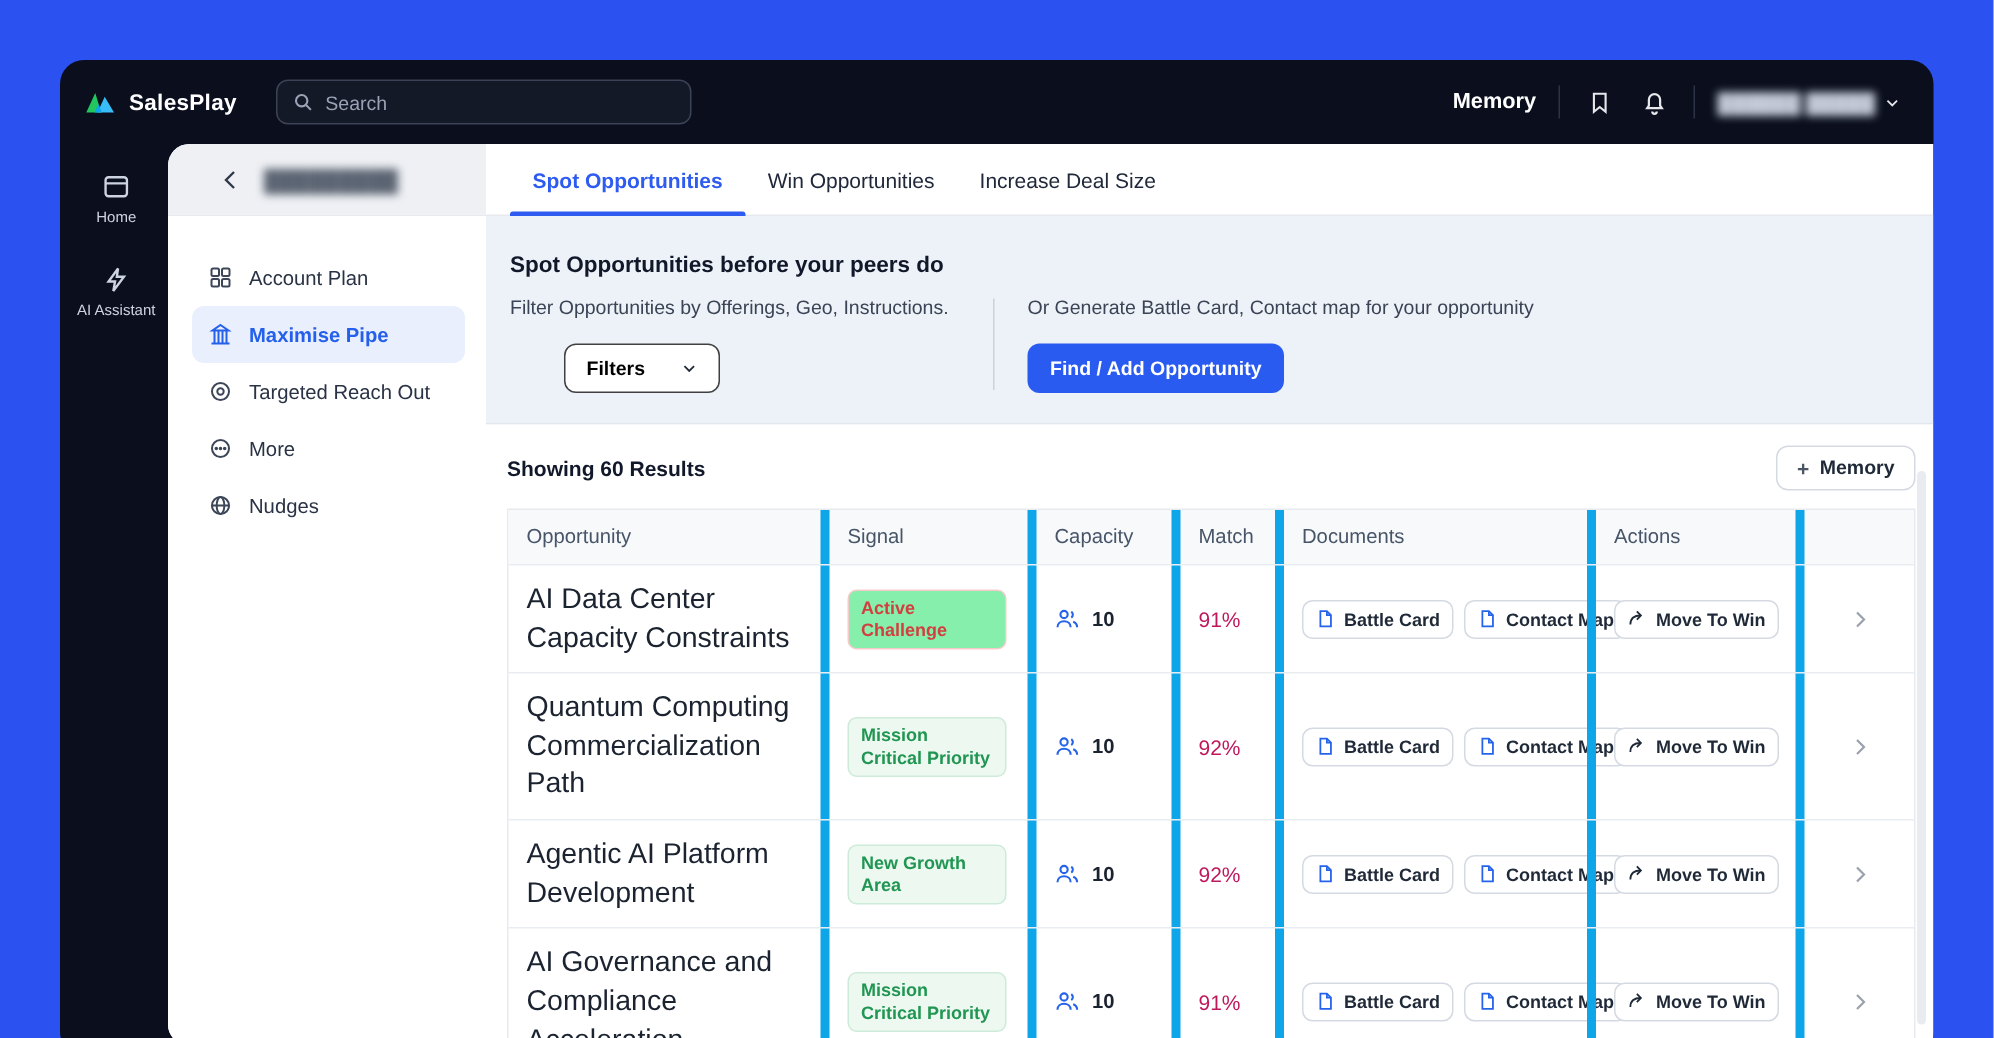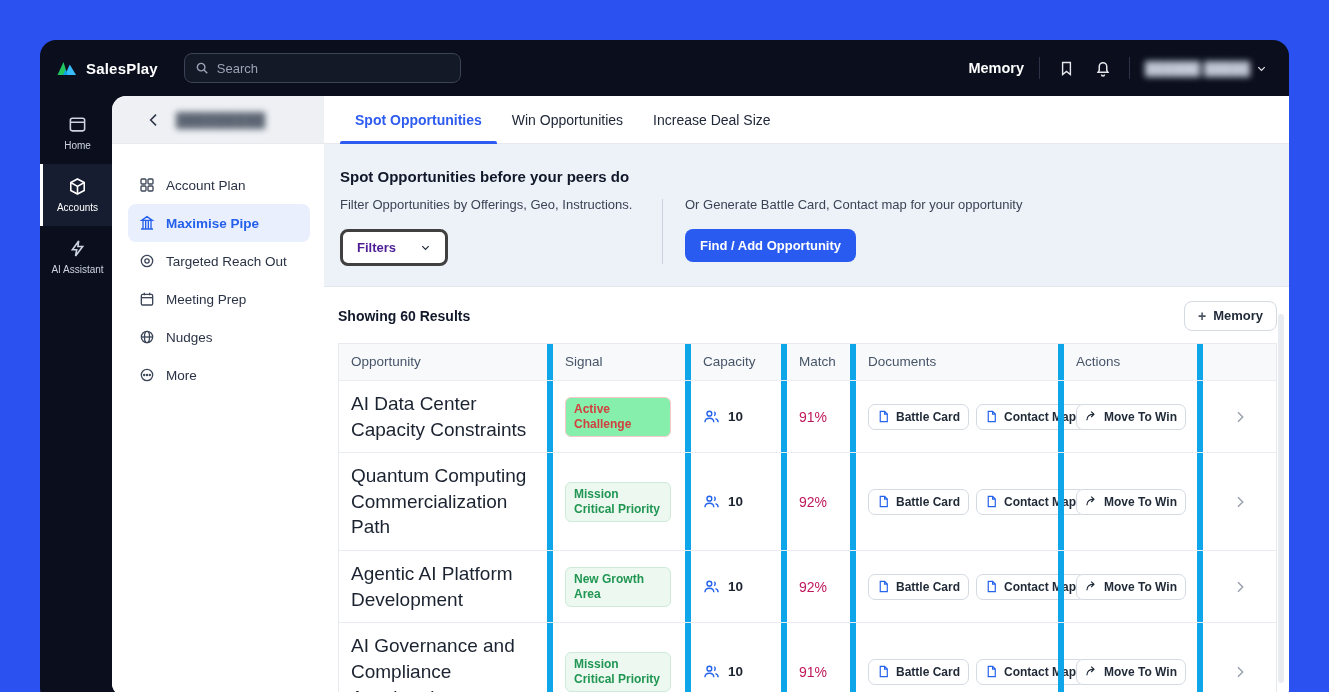--- a/index.html
+++ b/index.html
@@ -201,16 +201,6 @@
         </span>
         <span class="lbl">Home</span>
       </div>
-      <div class="side-item active">
-        <span class="ic">
-          <svg viewBox="0 0 24 24" fill="none" stroke="currentColor" stroke-width="2" width="19" height="19">
-            <path d="M12 2.5 L20.5 7 V17 L12 21.5 L3.5 17 V7 Z"></path>
-            <path d="M3.5 7 L12 11.8 L20.5 7"></path>
-              <path d="M12 11.8 V21.5"></path>
-          </svg>
-        </span>
-        <span class="lbl">Accounts</span>
-      </div>
       <div class="side-item">
         <span class="ic">
           <svg viewBox="0 0 24 24" fill="none" stroke="currentColor" stroke-width="2" width="19" height="19">

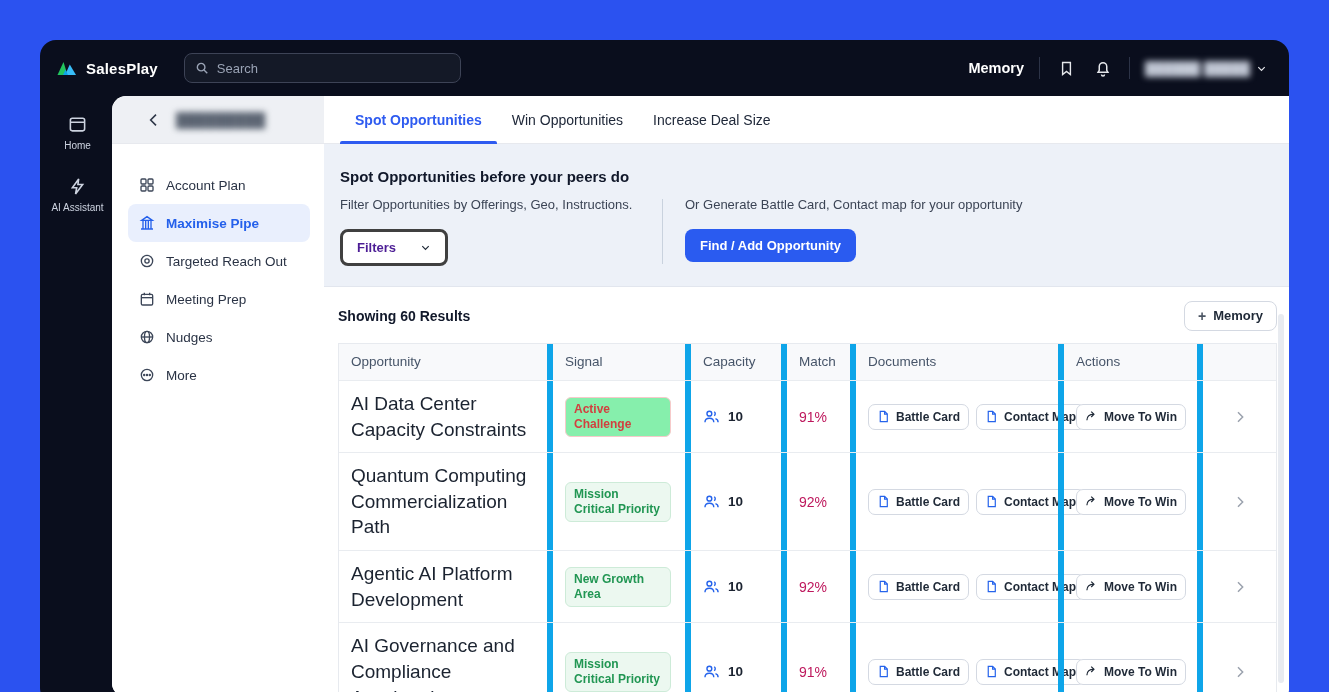--- a/index.html
+++ b/index.html
@@ -80,8 +80,8 @@
   .hint{ font-size:13px; color:#3b4455; margin-bottom:15px; line-height:1.3;}
   .filters-btn{
     display:inline-flex; align-items:center; gap:24px; background:#fff;
-    border:3px solid #404040; border-radius:8px; padding:8px 14px;
-    font-size:13px; font-weight:bold; color:#4c1d95; cursor:pointer;
+    border:1px solid #404040; border-radius:8px; padding:8px 14px;
+    font-size:13px; font-weight:bold; color:#000000; cursor:pointer;margin-left:36px;
   }
   .spot-divider{ width:1px; align-self:stretch; background:#c9d2de; margin:2px 0; }
   .cta-btn{

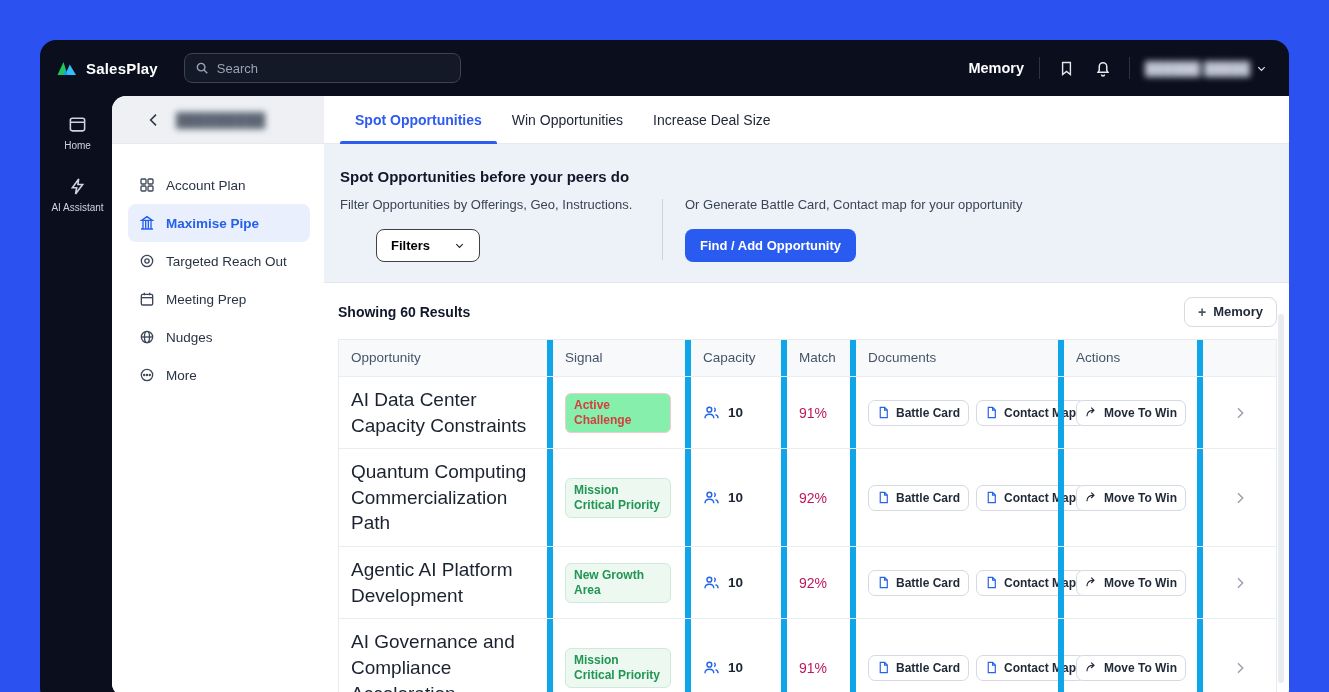--- a/index.html
+++ b/index.html
@@ -274,17 +274,6 @@
           <div class="subnav-item">
             <span class="ic">
               <svg viewBox="0 0 24 24" fill="none" stroke="currentColor" stroke-width="2" width="16" height="16">
-                <rect x="3.5" y="5" width="17" height="16" rx="2"></rect>
-                  <path d="M3.5 10 H20.5"></path>
-                <path d="M8 2.5 V6.5"></path>
-                  <path d="M16 2.5 V6.5"></path>
-              </svg>
-            </span>
-            <span>Meeting Prep</span>
-          </div>
-          <div class="subnav-item">
-            <span class="ic">
-              <svg viewBox="0 0 24 24" fill="none" stroke="currentColor" stroke-width="2" width="16" height="16">
                 <circle cx="12" cy="12" r="8.5"></circle>
                   <ellipse cx="12" cy="12" rx="3.8" ry="8.5"></ellipse>
                   <path d="M3.5 12 H20.5"></path>

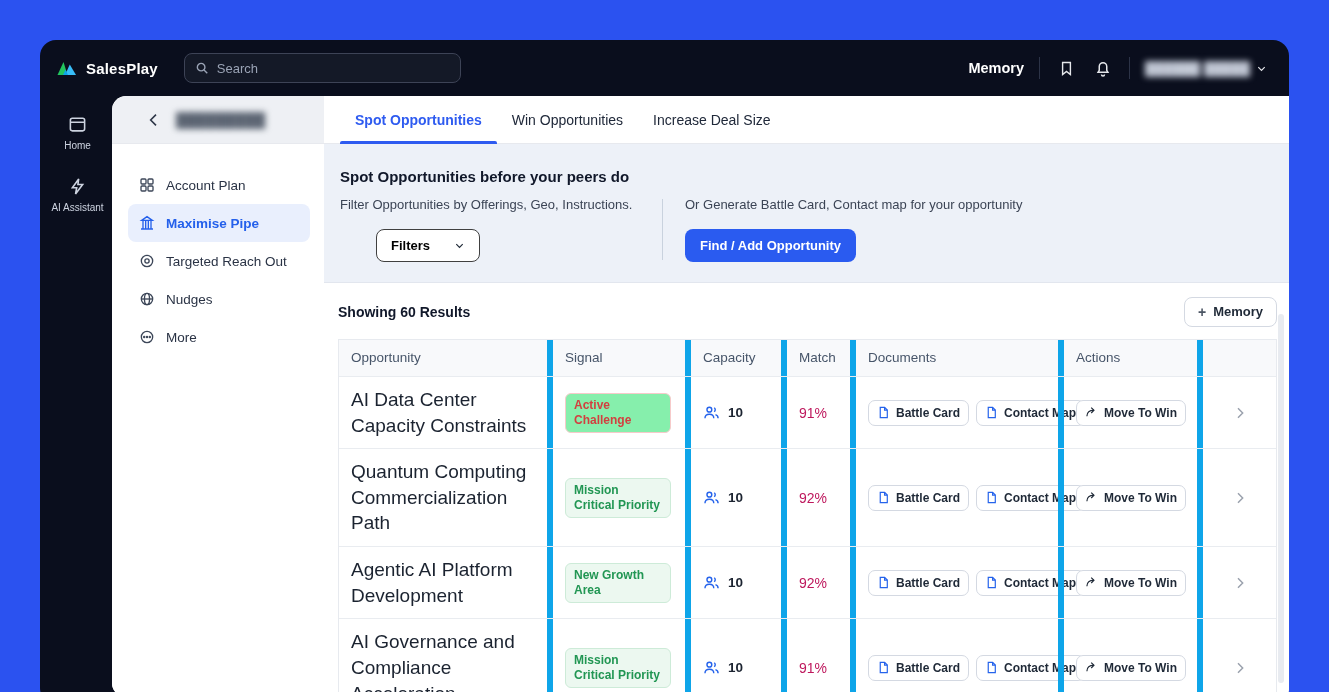--- a/index.html
+++ b/index.html
@@ -275,22 +275,22 @@
             <span class="ic">
               <svg viewBox="0 0 24 24" fill="none" stroke="currentColor" stroke-width="2" width="16" height="16">
                 <circle cx="12" cy="12" r="8.5"></circle>
-                  <ellipse cx="12" cy="12" rx="3.8" ry="8.5"></ellipse>
-                  <path d="M3.5 12 H20.5"></path>
-              </svg>
-            </span>
-            <span>Nudges</span>
-          </div>
-          <div class="subnav-item">
-            <span class="ic">
-              <svg viewBox="0 0 24 24" fill="none" stroke="currentColor" stroke-width="2" width="16" height="16">
-                <circle cx="12" cy="12" r="8.5"></circle>
                 <circle cx="7.8" cy="12" r="0.8" fill="currentColor"></circle>
                 <circle cx="12" cy="12" r="0.8" fill="currentColor"></circle>
                 <circle cx="16.2" cy="12" r="0.8" fill="currentColor"></circle>
               </svg>
             </span>
             <span>More</span>
+          </div>
+          <div class="subnav-item">
+            <span class="ic">
+              <svg viewBox="0 0 24 24" fill="none" stroke="currentColor" stroke-width="2" width="16" height="16">
+                <circle cx="12" cy="12" r="8.5"></circle>
+                  <ellipse cx="12" cy="12" rx="3.8" ry="8.5"></ellipse>
+                  <path d="M3.5 12 H20.5"></path>
+              </svg>
+            </span>
+            <span>Nudges</span>
           </div>
         </div>
 

